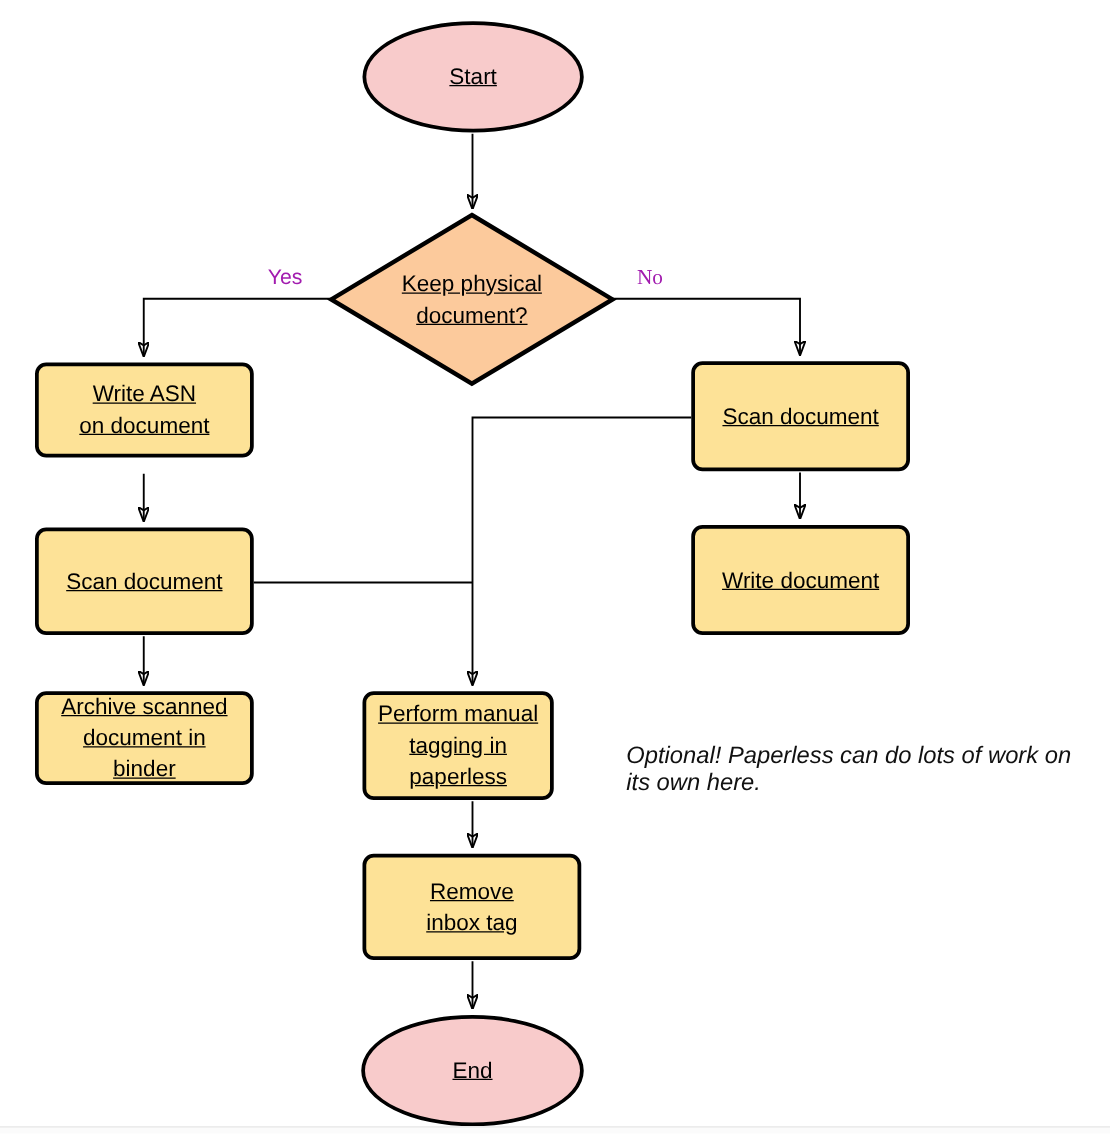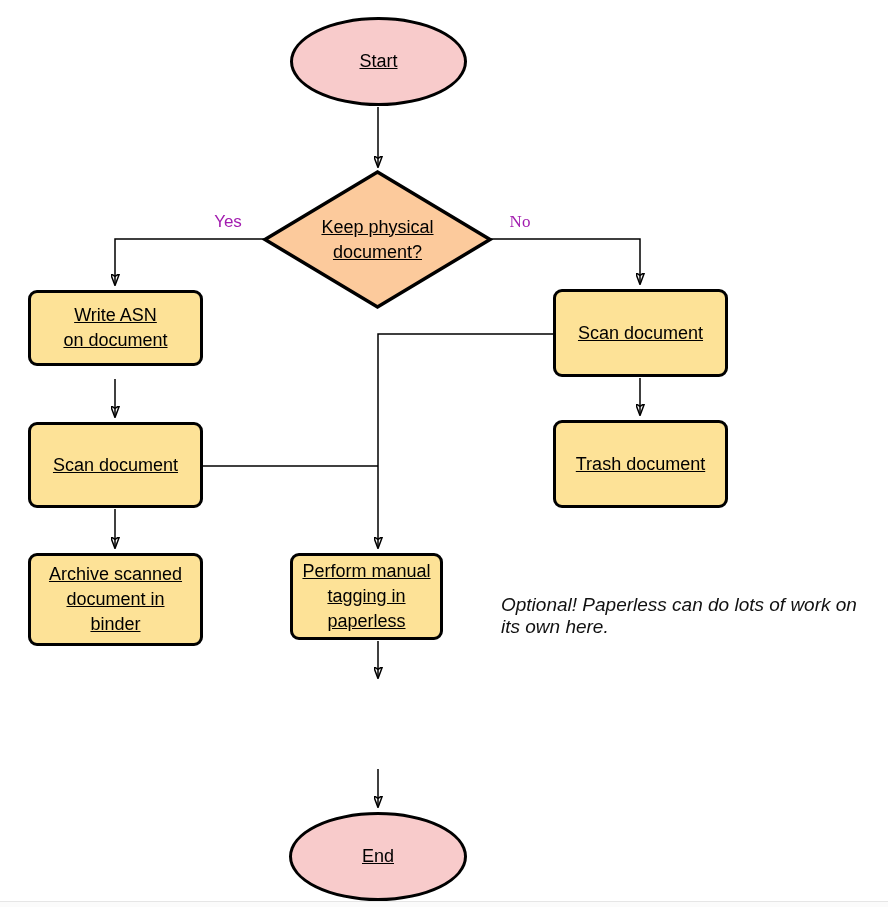--- a/index.html
+++ b/index.html
@@ -146,7 +146,7 @@
   </div>
 
   <div class="node process" style="left: 553px; top: 420px; width: 175px; height: 88px; background: rgb(253, 226, 151);">
-    <div class="label">Trash document</div>
+    <div class="label">Write document</div>
   </div>
 
   <div class="node process" style="left: 290px; top: 553px; width: 153px; height: 87px; background: rgb(253, 226, 151);">

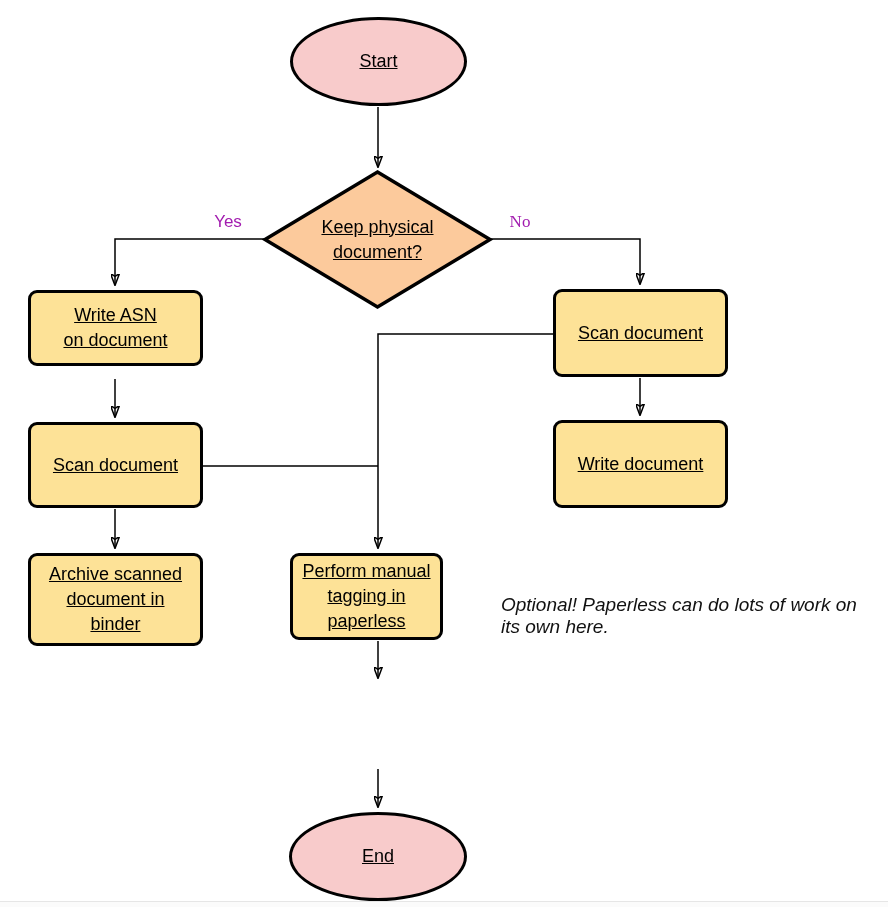--- a/index.html
+++ b/index.html
@@ -135,7 +135,7 @@
     <div class="label">Scan document</div>
   </div>
 
-  <div class="node process" style="left: 28px; top: 553px; width: 175px; height: 93px; background: rgb(253, 226, 151);">
+  <div class="node process" style="left: 28px; top: 553px; width: 175px; height: 75px; background: rgb(253, 226, 151);">
     <div class="label">Archive scanned
 document in
 binder</div>

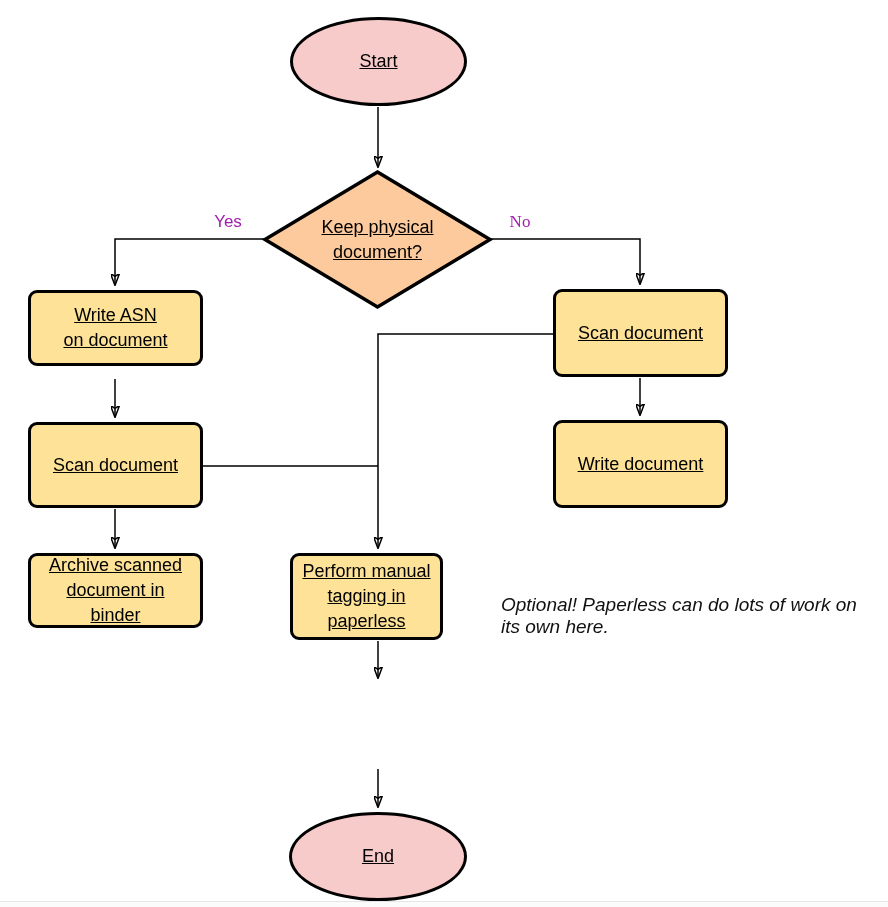--- a/index.html
+++ b/index.html
@@ -155,6 +155,10 @@
 paperless</div>
   </div>
 
+  <div class="node process" style="left: 290px; top: 683px; width: 175px; height: 85px; background: rgb(253, 226, 151);">
+    <div class="label">Remove
+inbox tag</div>
+  </div>
 
   <div class="node terminal" style="left: 289px; top: 812px; width: 178px; height: 89px; background: rgb(248, 203, 203);">
     <div class="label">End</div>

